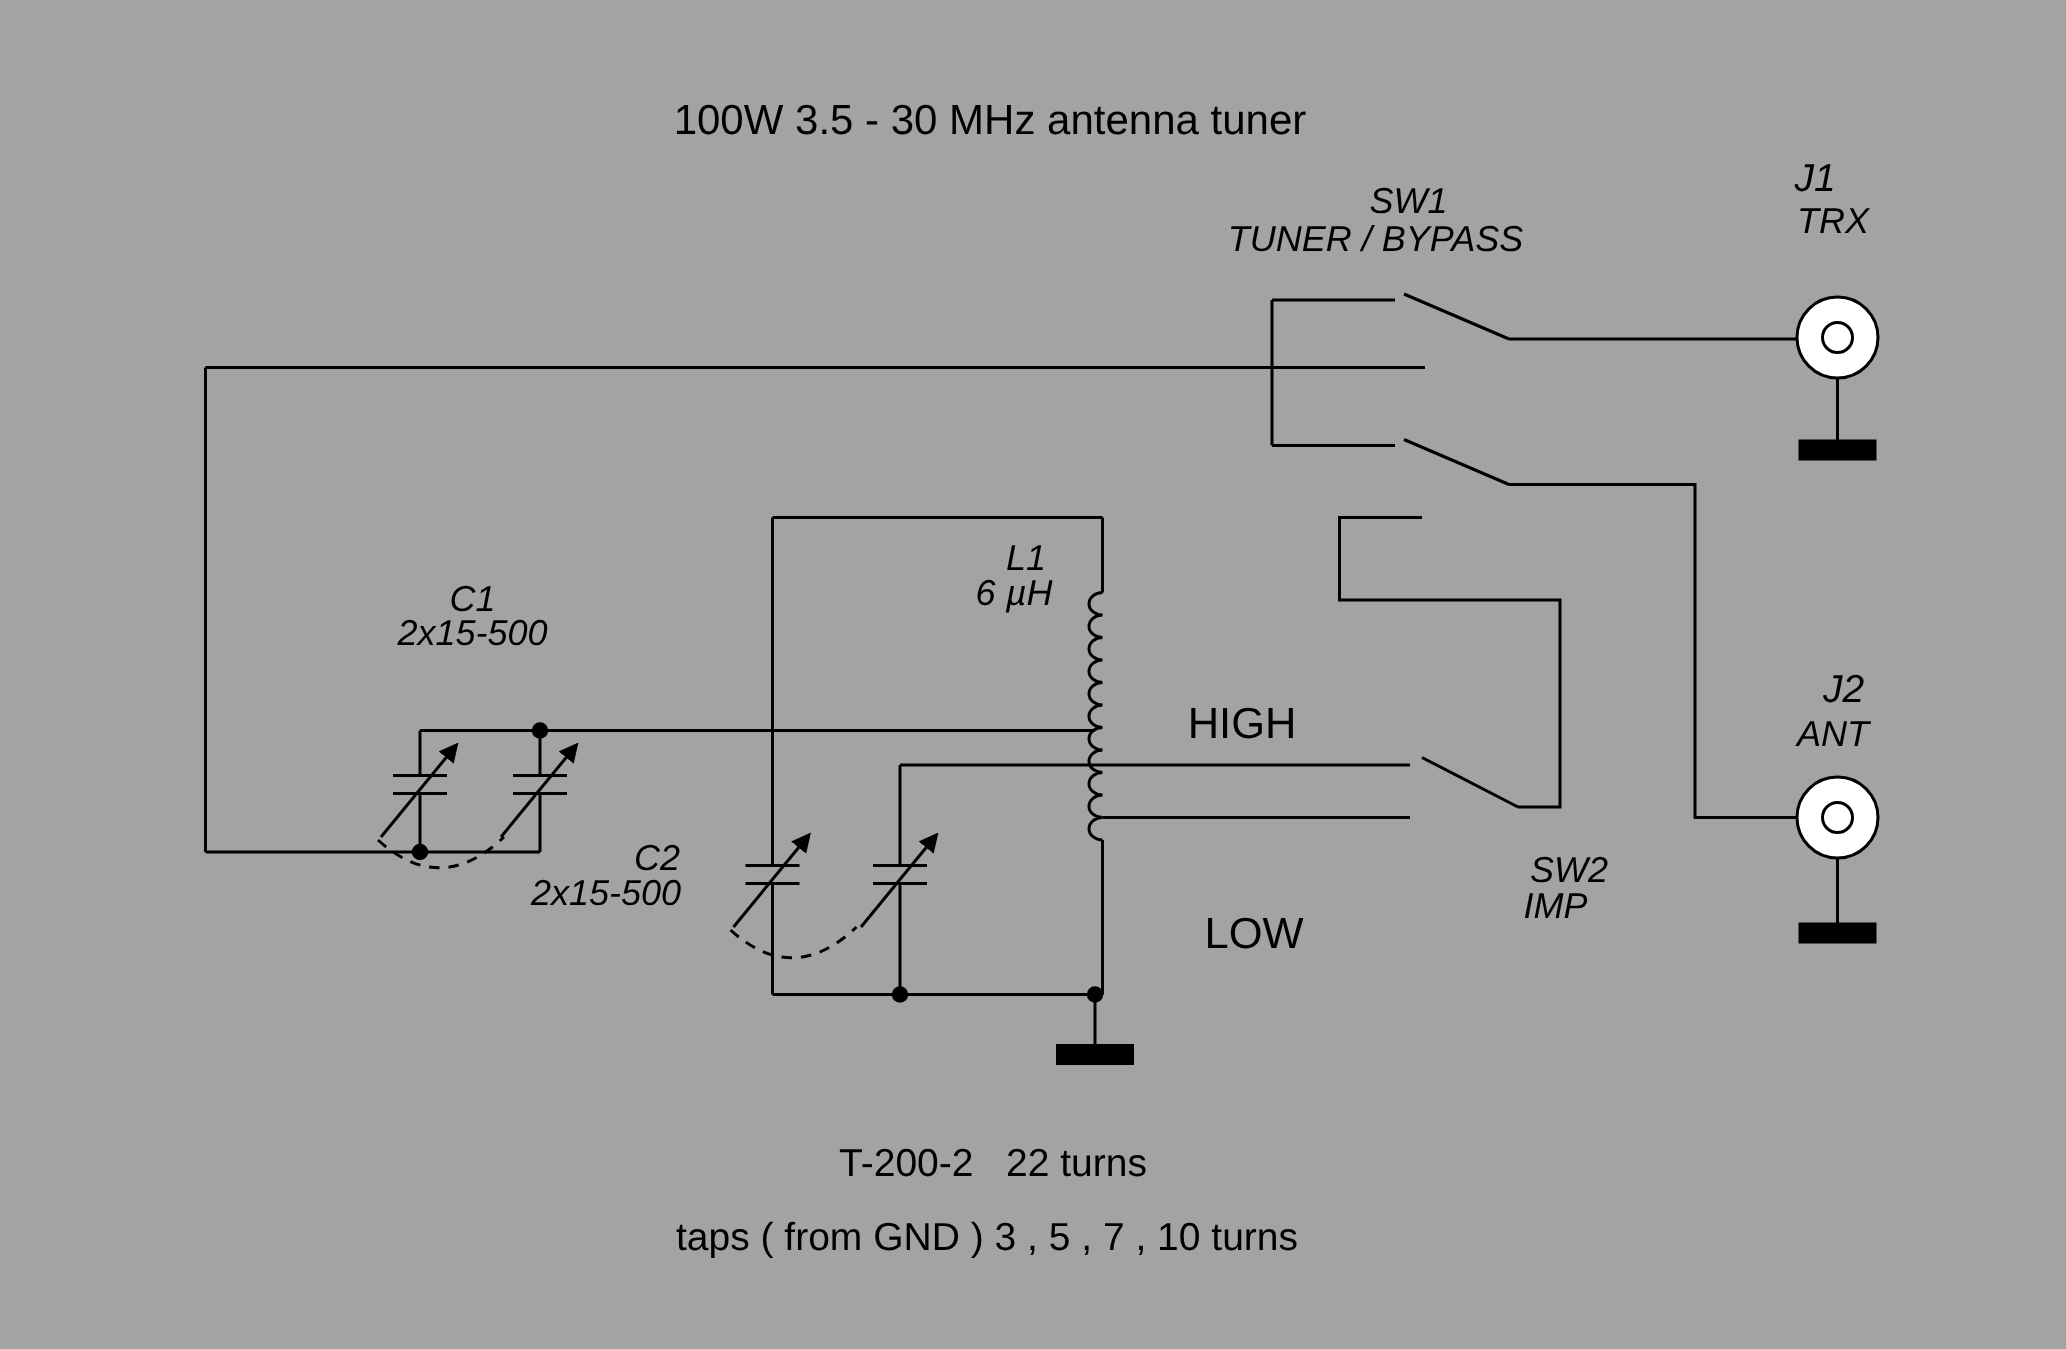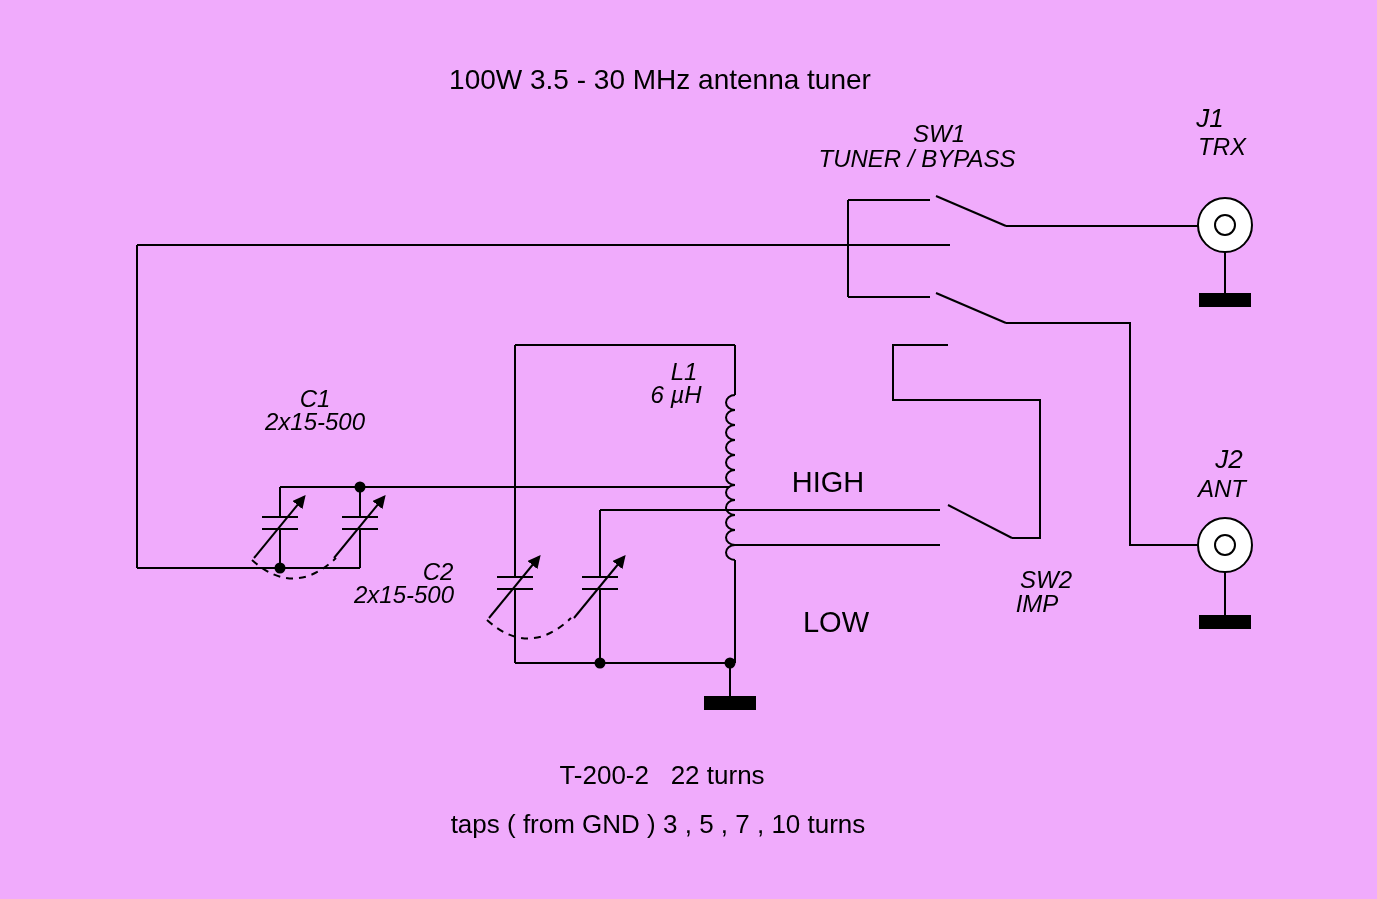--- a/index.html
+++ b/index.html
@@ -3,7 +3,7 @@
 <meta charset="utf-8">
 <style>
   html,body{margin:0;padding:0;background:#ffffff;}
-  #canvas{position:relative;width:1377px;height:899px;background:#f0abfc;overflow:hidden;}
+  #canvas{position:relative;width:1377px;height:899px;background:#a3a3a3;overflow:hidden;}
   svg{display:block;font-family:"Liberation Sans", sans-serif;}
   .wire{fill:none;stroke:#000000;stroke-width:2;}
   .dashed{fill:none;stroke:#000000;stroke-width:2;stroke-dasharray:7 6;}

